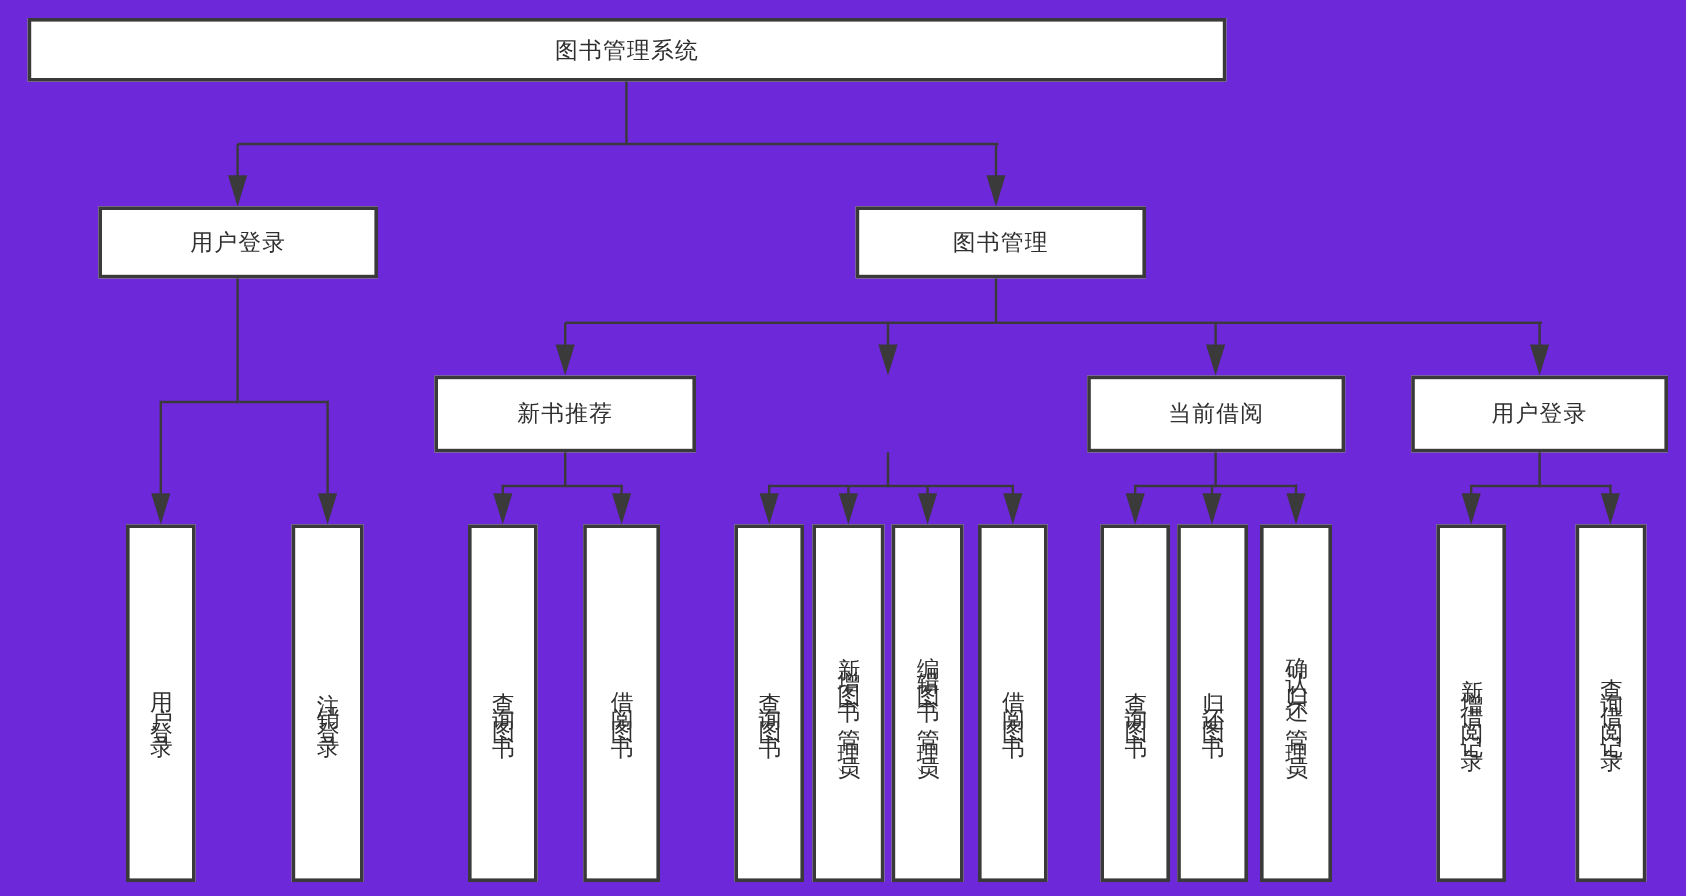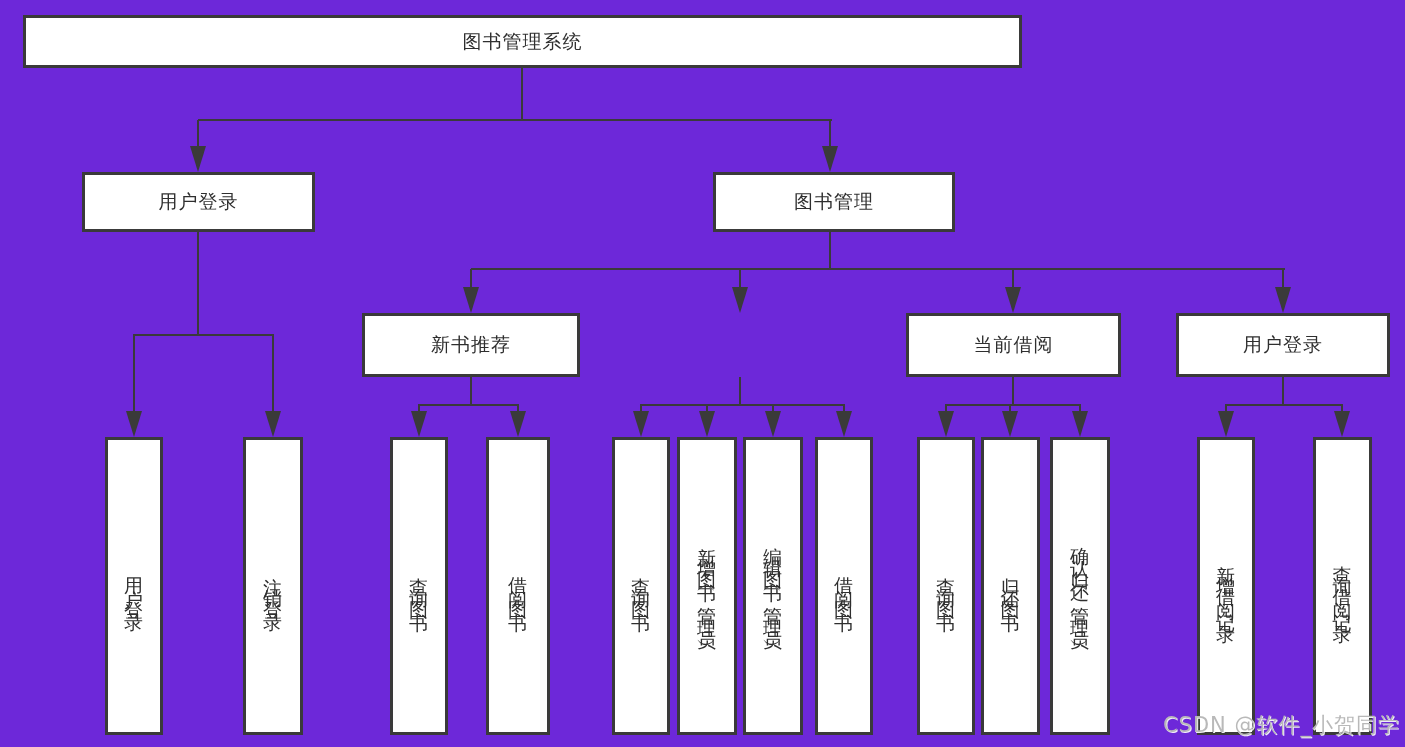--- a/index.html
+++ b/index.html
@@ -158,7 +158,6 @@
   <div class="arrow" style="left:1218px;top:411px;"></div>
   <div class="arrow" style="left:1334px;top:411px;"></div>
 
-  <div class="watermark">CSDN @软件_小贺同学</div>
 
 </div>
 

